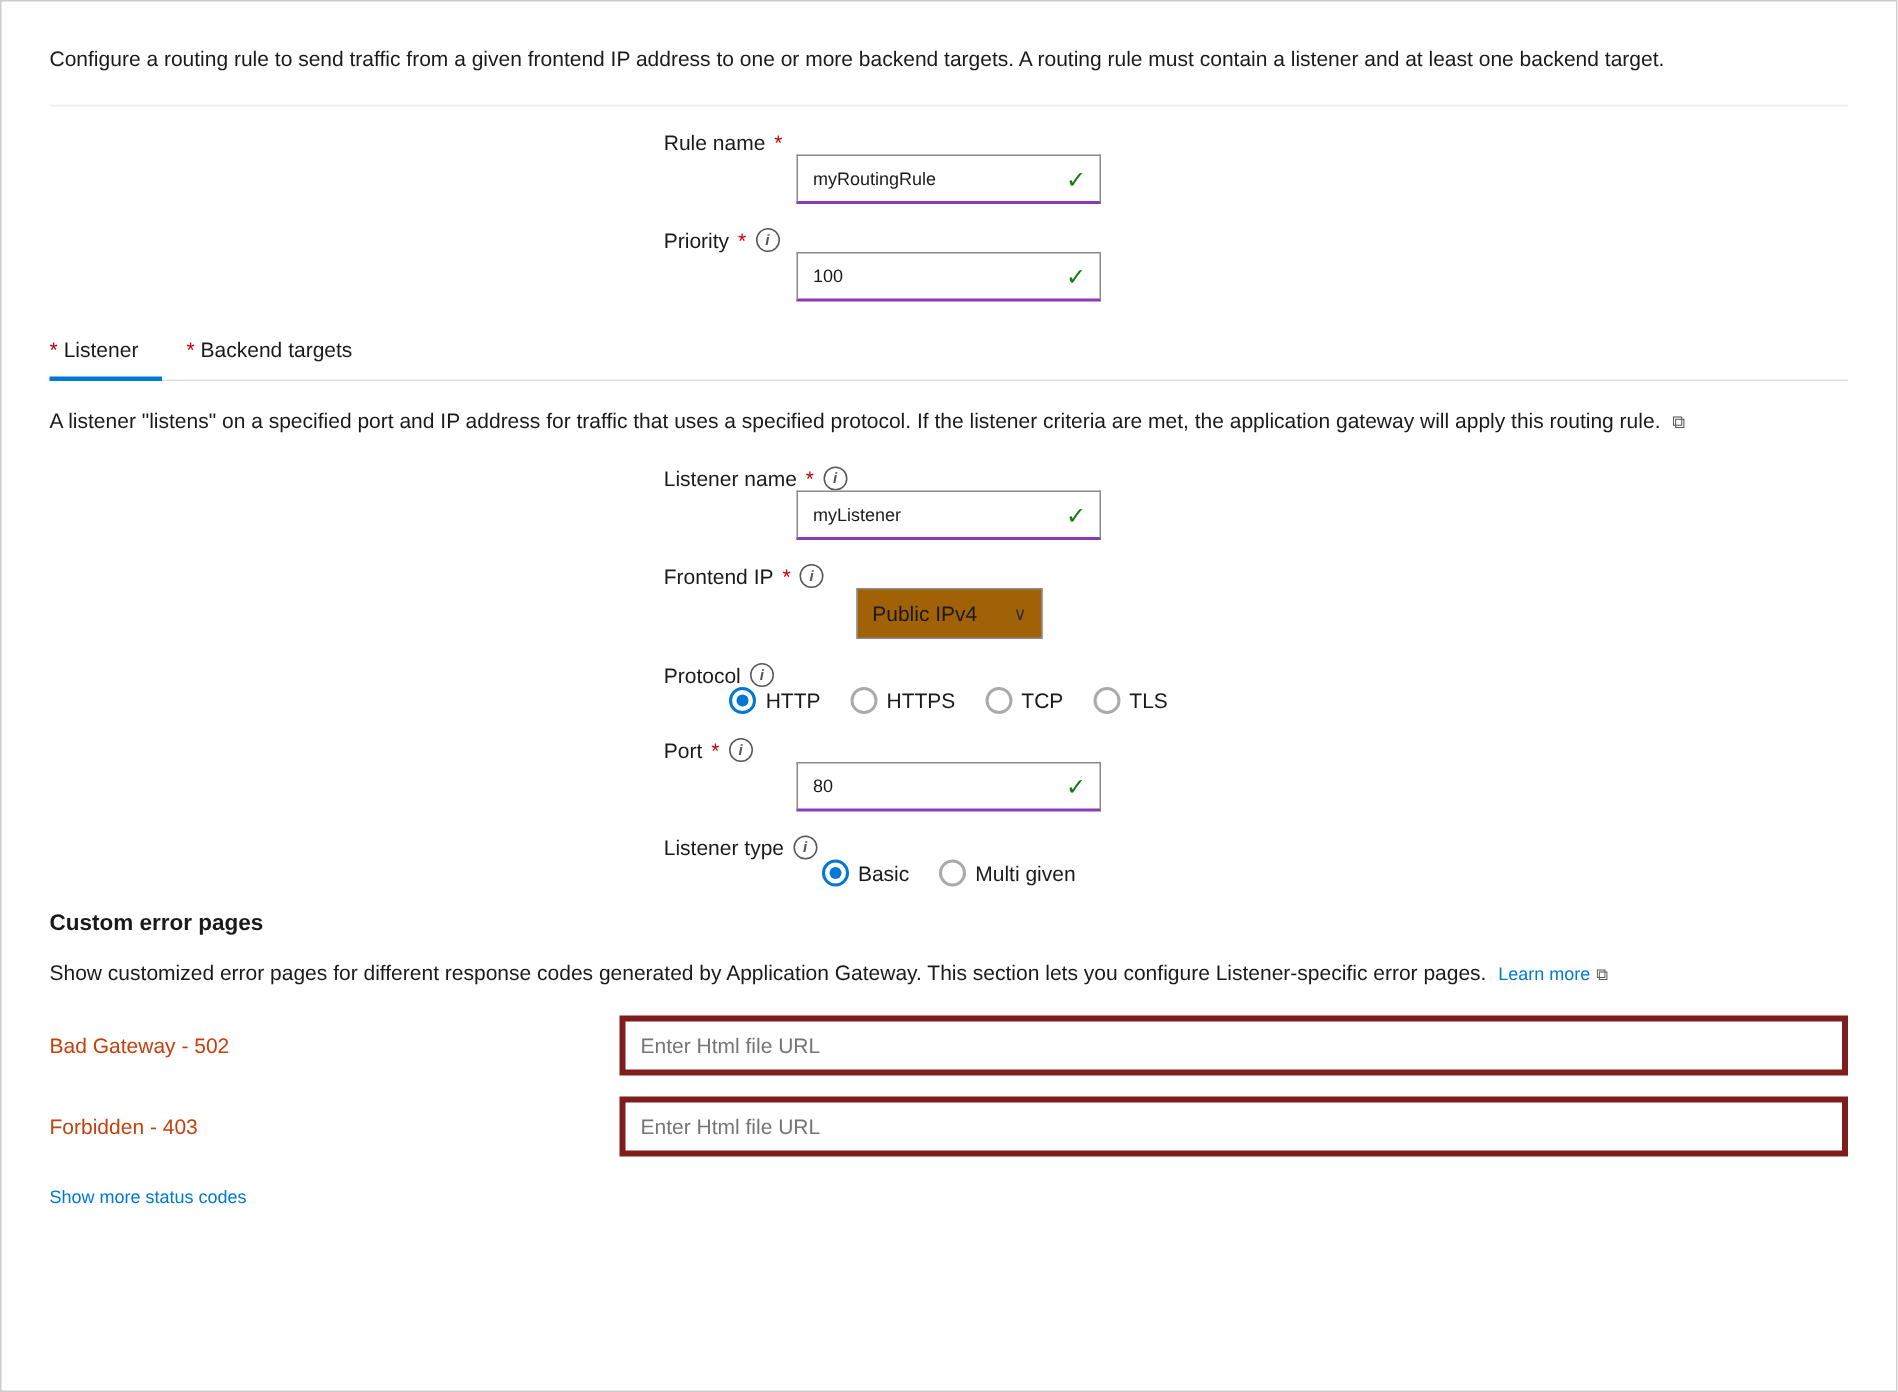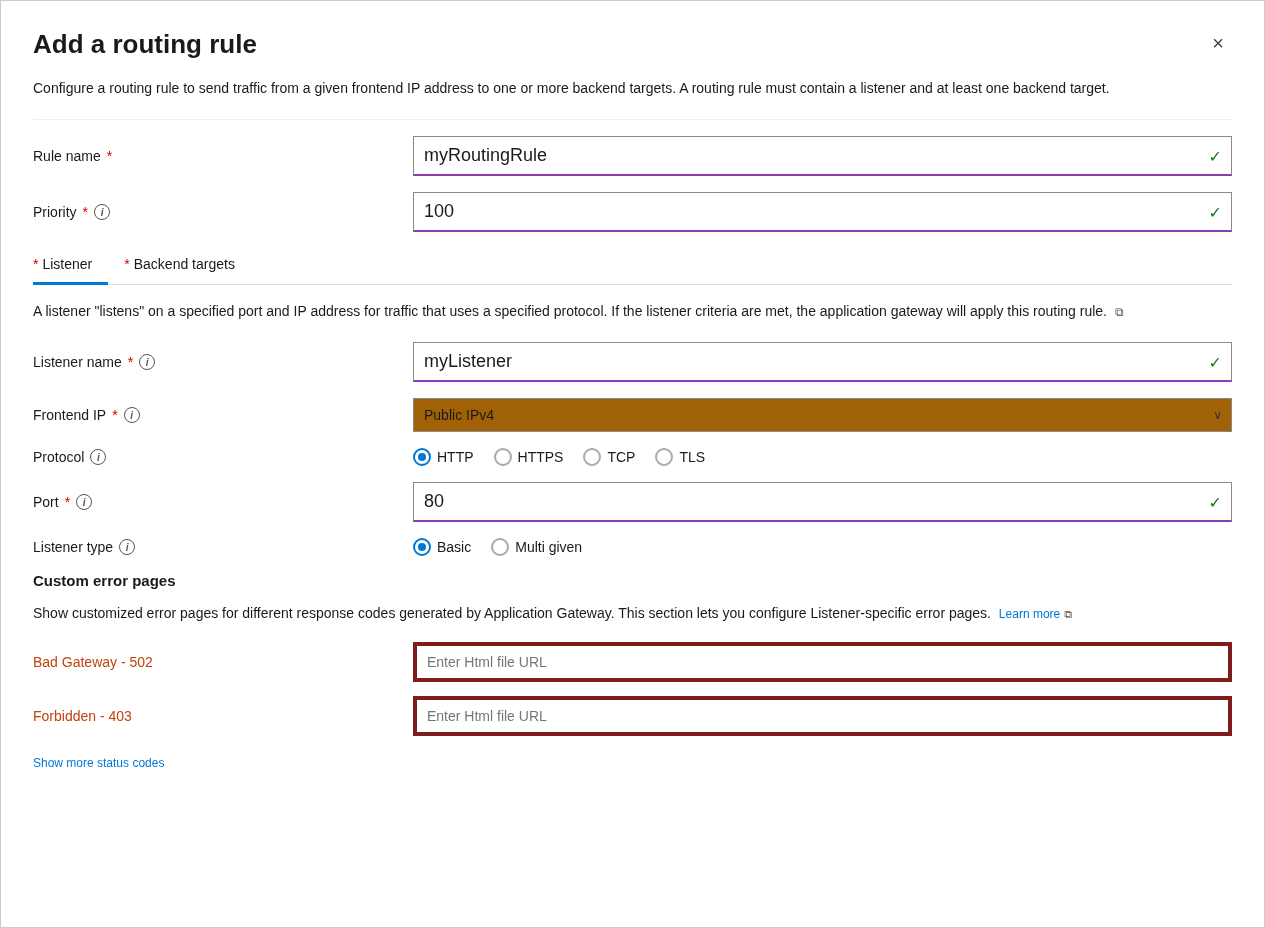--- a/index.html
+++ b/index.html
@@ -244,10 +244,6 @@
 
 <div class="dialog">
 
-  <div class="dialog-header">
-    <h1 class="dialog-title">Add a routing rule</h1>
-    <button class="close-btn">×</button>
-  </div>
 
   <p class="intro-text">Configure a routing rule to send traffic from a given frontend IP address to one or more backend targets. A routing rule must contain a listener and at least one backend target.</p>
 

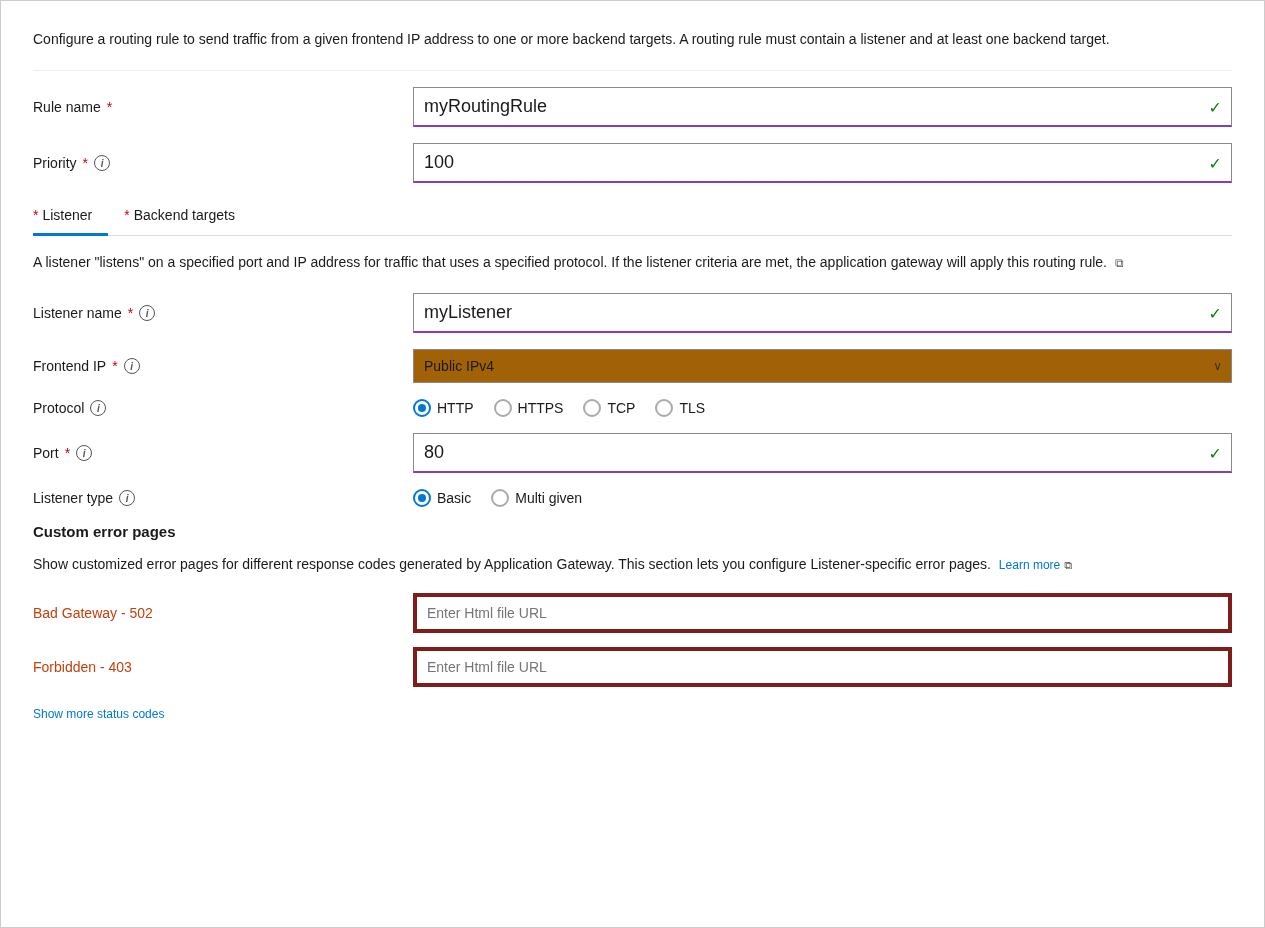--- a/index.html
+++ b/index.html
@@ -49,6 +49,7 @@
       display: flex;
       align-items: center;
       margin-bottom: 16px;
+      flex-direction: column;
     }
     .form-label {
       font-size: 14px;

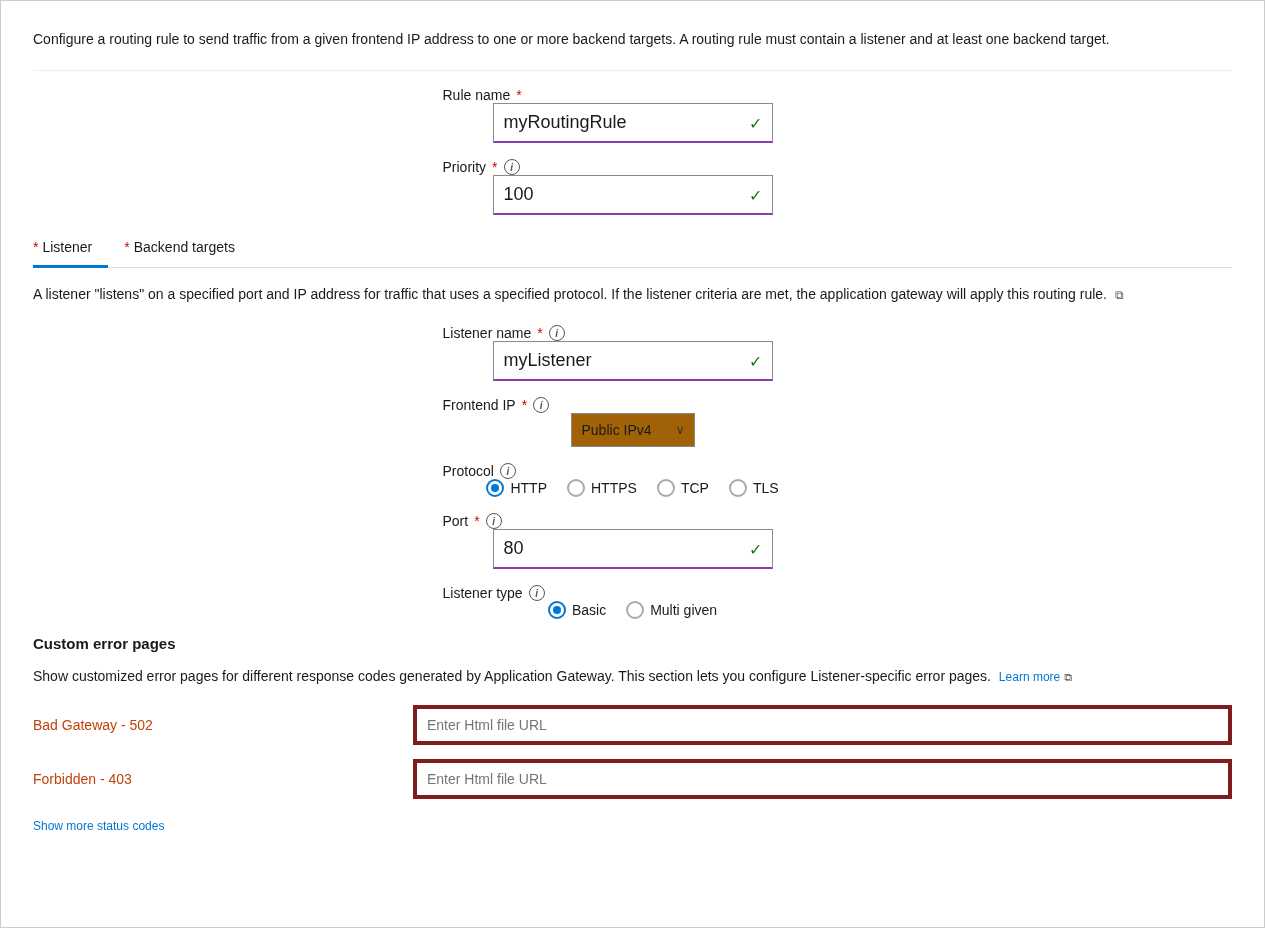--- a/index.html
+++ b/index.html
@@ -87,7 +87,7 @@
       padding: 8px 36px 8px 10px;
       border: 1px solid #8a8a8a;
       border-bottom: 2px solid #8a3db0;
-      font-size: 18px;
+      font-size: 12px;
       outline: none;
       color: #1a1a1a;
     }

